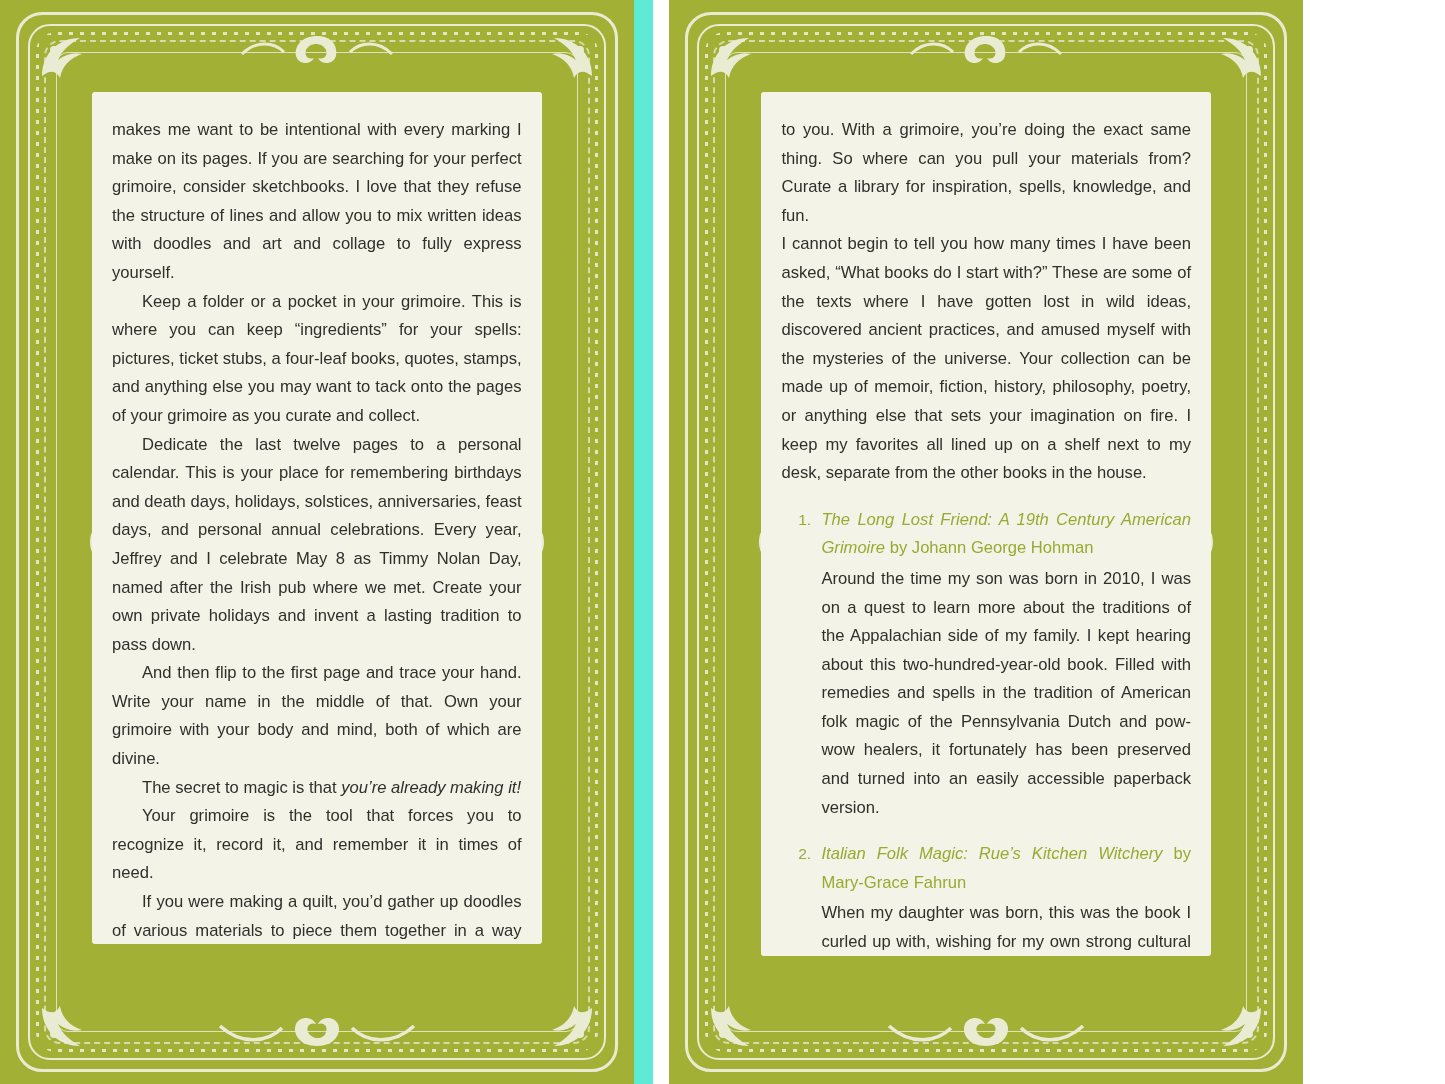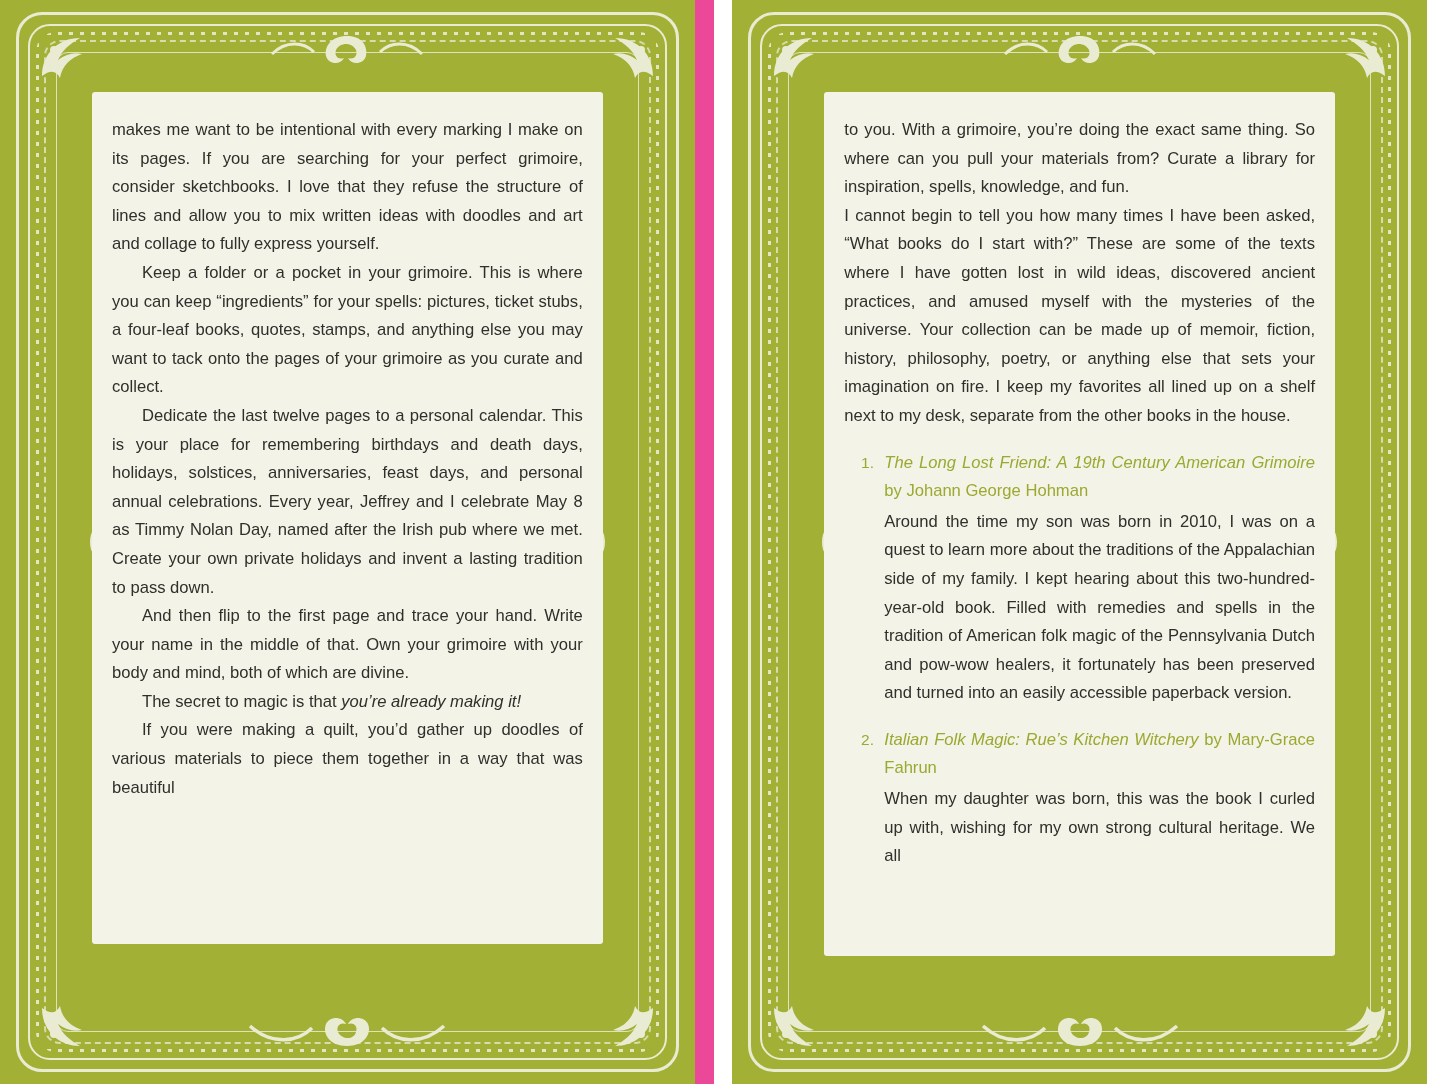--- a/index.html
+++ b/index.html
@@ -15,9 +15,9 @@
   }
   .spread {
     display: flex;
-    width: 1427px;
+    width: 1303px;
     height: 1084px;
-    background: #ec4899;
+    background: #5eead4;
   }
   .page {
     position: relative;

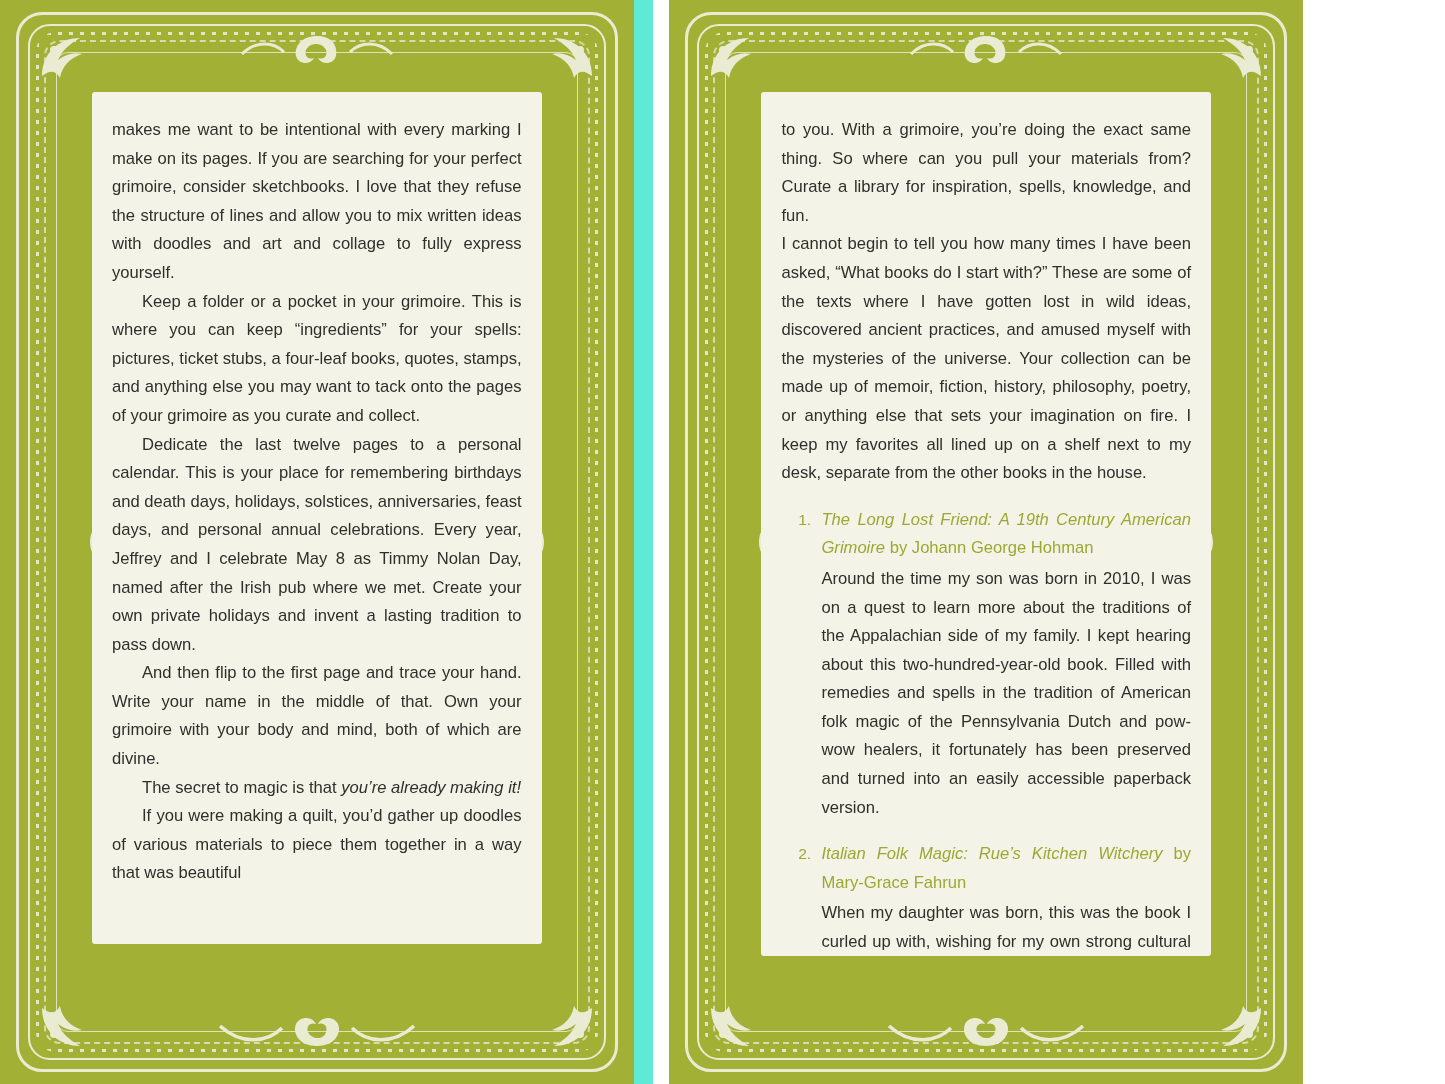--- a/index.html
+++ b/index.html
@@ -227,6 +227,7 @@
       <p class="indent">Dedicate the last twelve pages to a personal calendar. This is your place for remembering birthdays and death days, holidays, solstices, anniversaries, feast days, and personal annual celebrations. Every year, Jeffrey and I celebrate May 8 as Timmy Nolan Day, named after the Irish pub where we met. Create your own private holidays and invent a lasting tradition to pass down.</p>
       <p class="indent">And then flip to the first page and trace your hand. Write your name in the middle of that. Own your grimoire with your body and mind, both of which are divine.</p>
       <p class="indent"><span>The secret to magic is that </span><em>you’re already making it!</em></p>
+      <p class="indent">Your grimoire is the tool that forces you to recognize it, record it, and remember it in times of need.</p>
       <p class="indent">If you were making a quilt, you’d gather up doodles of various materials to piece them together in a way that was beautiful</p>
     </div>
   </div>

